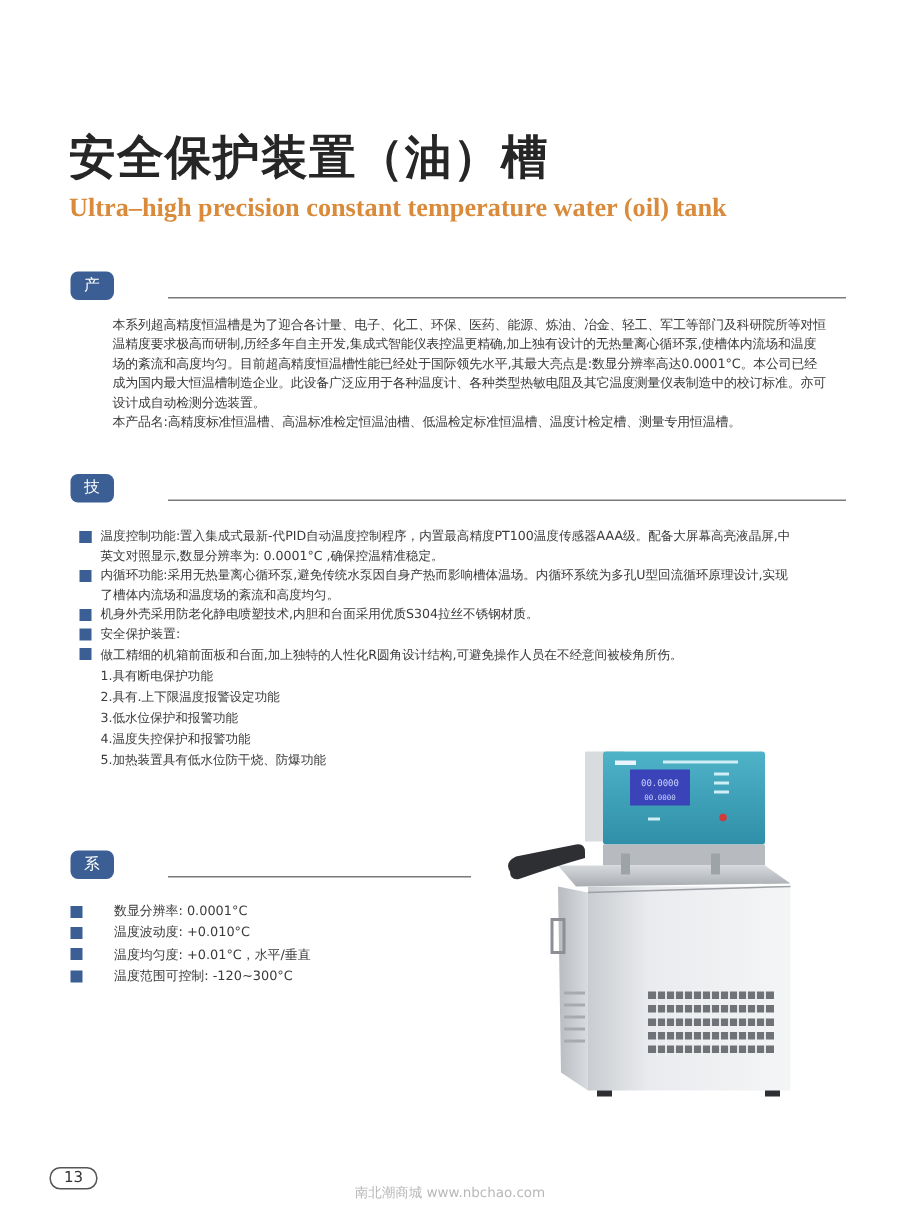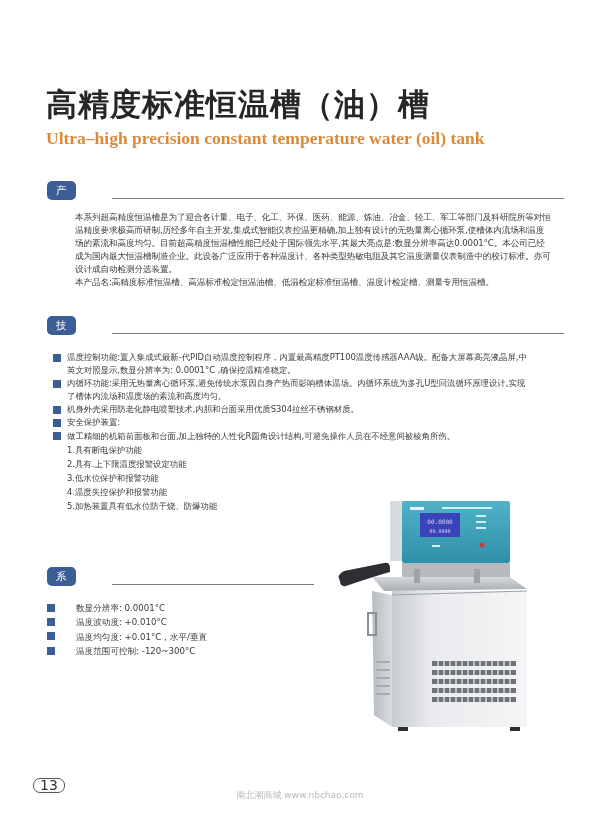--- a/index.html
+++ b/index.html
@@ -43,7 +43,7 @@
 </head>
 <body>
 
-<div class="title-cn">高精度标准恒温槽（油）槽</div>
+<div class="title-cn">安全保护装置（油）槽</div>
 <div class="title-en">Ultra–high precision constant temperature water (oil) tank</div>
 
 <div class="sec-head" style="top:181px;">

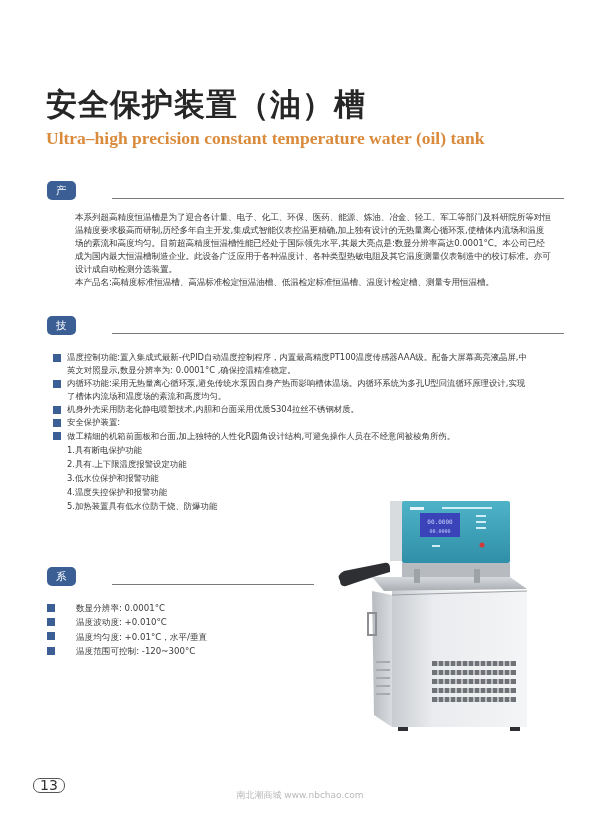--- a/index.html
+++ b/index.html
@@ -36,7 +36,7 @@
 
   .page-num { position: absolute; left: 33px; top: 778px; width: 30px; height: 13px;
               border: 1px solid #555; border-radius: 7px; text-align: center;
-              font-size: 14px; line-height: 13px; color: #333; }
+              font-size: 10px; line-height: 13px; color: #333; }
   .watermark { position: absolute; left: 0; width: 600px; top: 789px; text-align: center;
                font-size: 9px; color: #b8b8b8; }
 </style>

